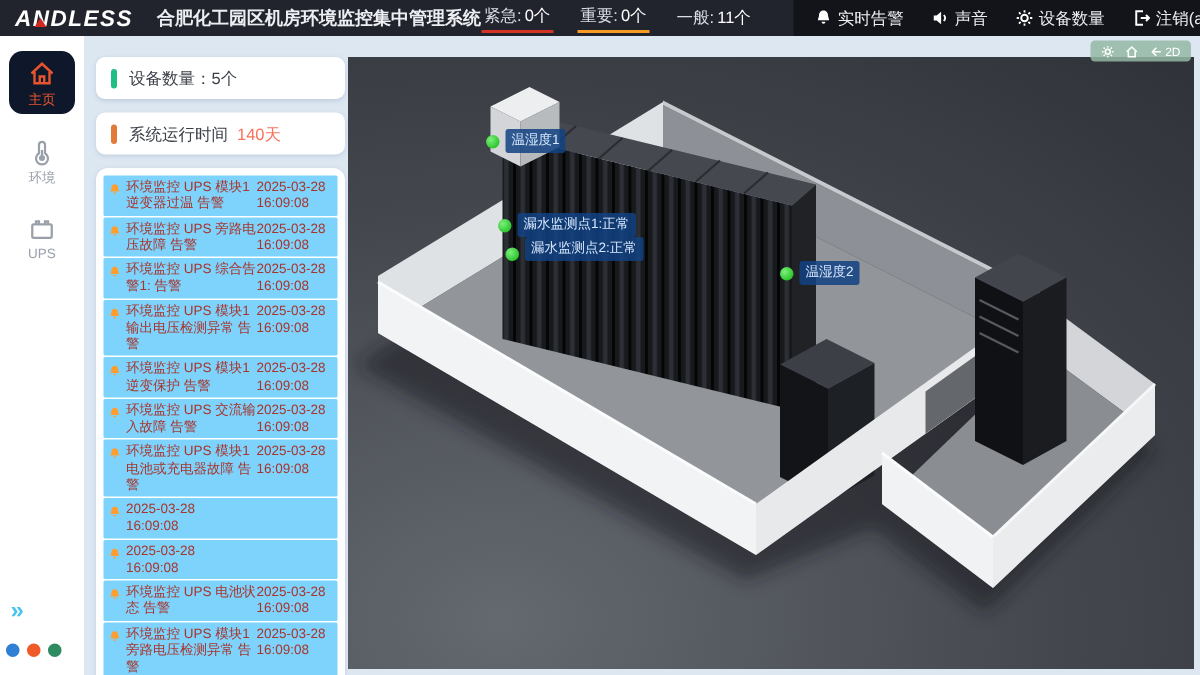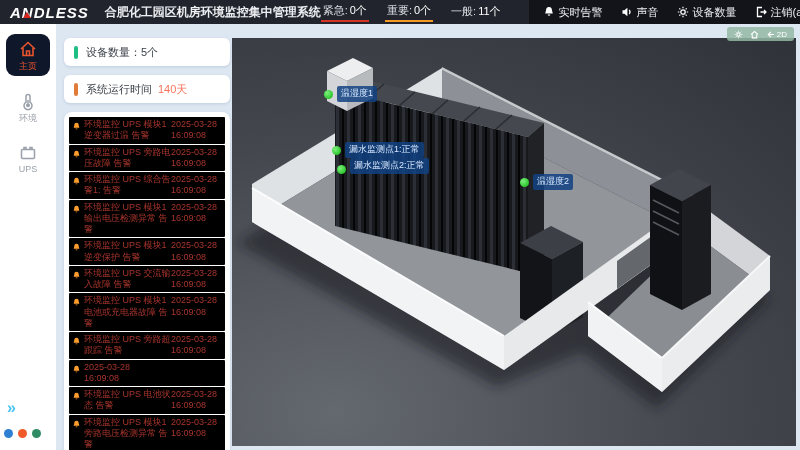--- a/index.html
+++ b/index.html
@@ -54,7 +54,7 @@
 
   .alarm-card{background:#fff;border-radius:8px;padding:5px;min-height:312px;
               box-shadow:0 1px 3px rgba(110,130,160,.25);}
-  .alarm-row{display:flex;background:#000000;margin-bottom:1px;padding:2px 3px 2px 2px;
+  .alarm-row{display:flex;background:#7dd3fc;margin-bottom:1px;padding:2px 3px 2px 2px;
              align-items:flex-start;border-radius:1px;cursor:pointer;}
   .alarm-bell{flex:none;margin:3px 3px 0 1px;}
   .alarm-msg{flex:1;color:#a8352c;font-size:9px;line-height:1.25;}

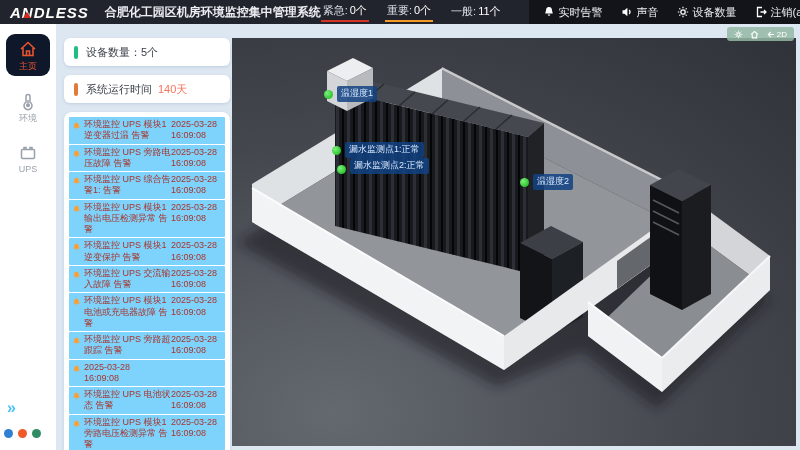--- a/index.html
+++ b/index.html
@@ -248,7 +248,6 @@
         <svg class="alarm-bell" width="9" height="9" viewBox="0 0 12 12">
             <path d="M6 1 C3.8 1 3 2.8 3 4.5 L2.2 7.5 H9.8 L9 4.5 C9 2.8 8.2 1 6 1 Z M4.7 8.5 a1.3 1.3 0 0 0 2.6 0 Z" fill="#ff9d2e"></path>
           </svg>
-        <div class="alarm-msg">环境监控 UPS 旁路超跟踪 告警</div>
         <div class="alarm-time">
           <div>2025-03-28</div>
           <div>16:09:08</div>

